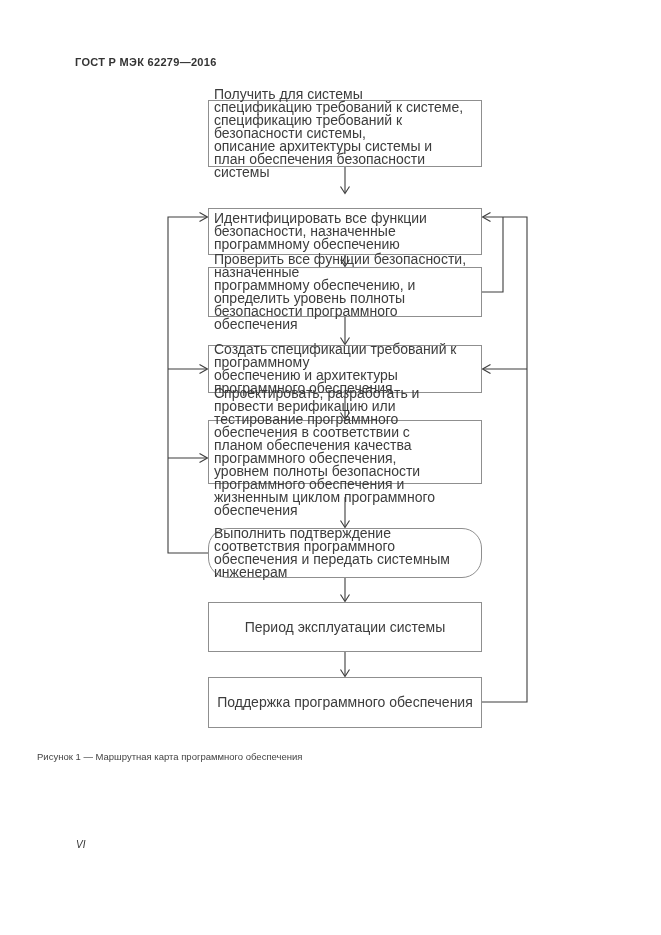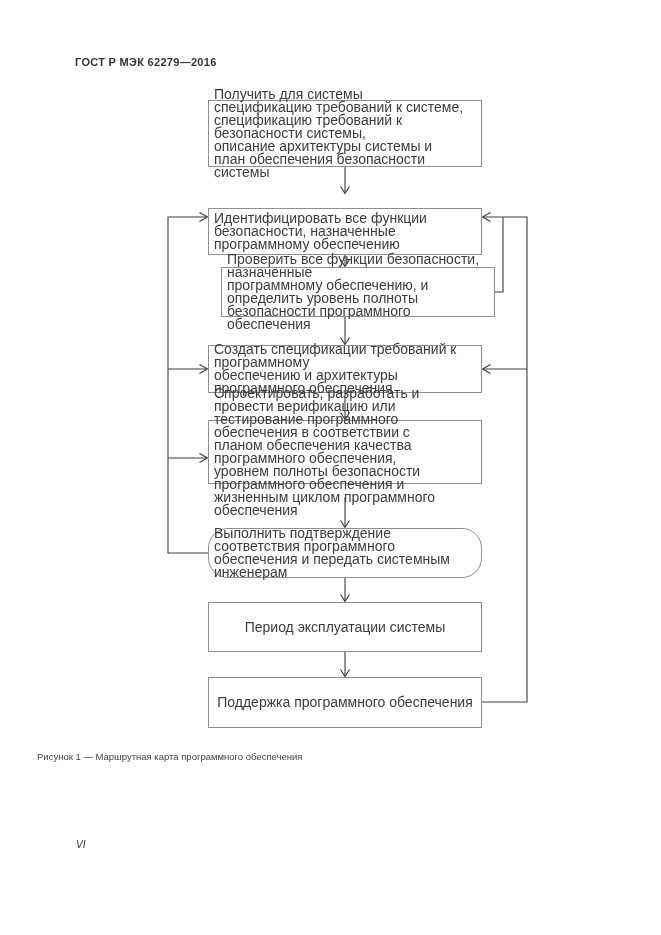--- a/index.html
+++ b/index.html
@@ -46,7 +46,7 @@
   }
   .box-1 { top: 100px; height: 67px; }
   .box-2 { top: 194px; height: 47px; margin-top: 14px; }
-  .box-3 { top: 267px; height: 50px; margin-left: 13px; }
+  .box-3 { top: 267px; height: 50px; }
   .box-4 { top: 345px; height: 48px; }
   .box-5 { top: 420px; height: 64px; }
   .box-6 { top: 528px; height: 50px; border-radius: 20px; }

